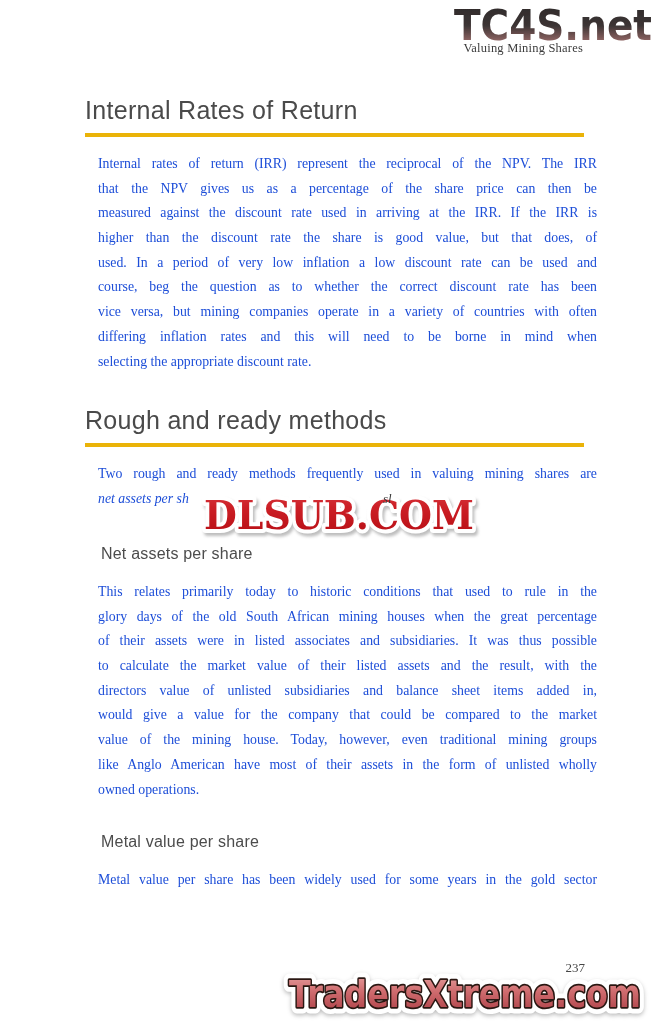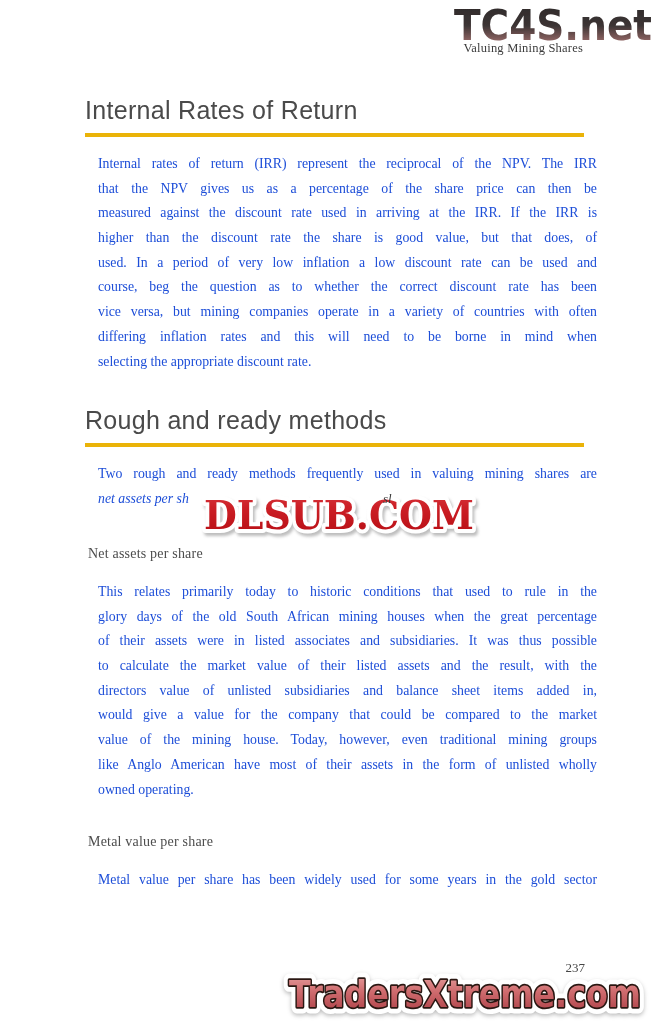--- a/index.html
+++ b/index.html
@@ -26,9 +26,9 @@
     padding-bottom:9px;border-bottom:4px solid #eab308;
   }
   .sub-heading{
-    position:absolute;left:88px;width:499px;
-    font-family:Liberation Serif, serif;
-    font-size:14px;font-weight:400;line-height:24px;
+    position:absolute;left:101px;width:499px;
+    font-family:Liberation Sans, sans-serif;
+    font-size:16px;font-weight:400;line-height:24px;
     color:#4c4c4c;letter-spacing:0.2px;
   }
   

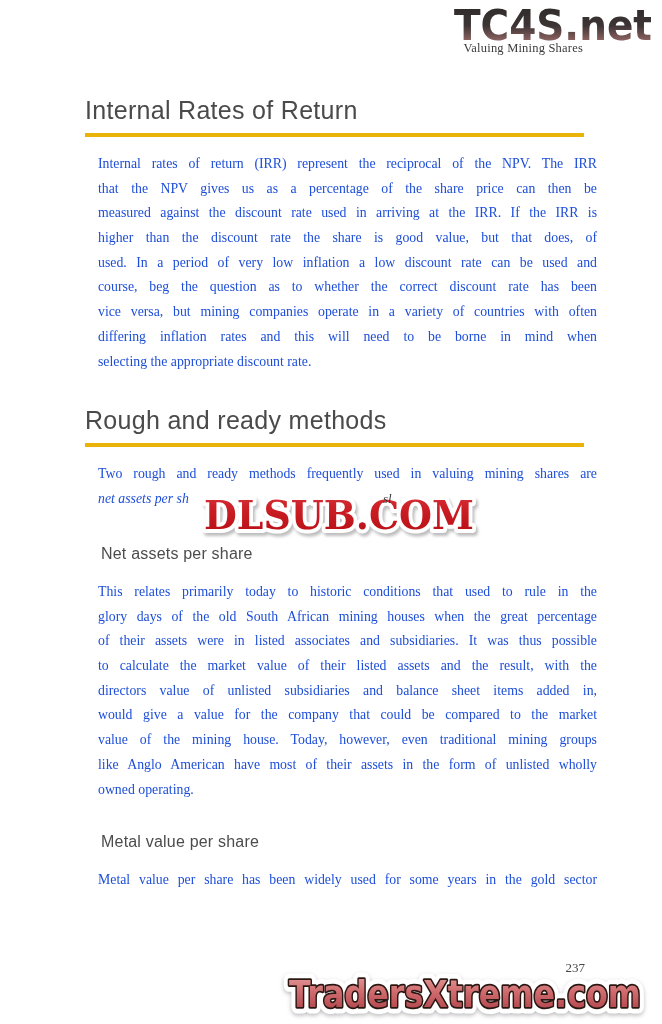--- a/index.html
+++ b/index.html
@@ -126,7 +126,7 @@
       <div class="pline">would give a value for the company that could be compared to the market</div>
       <div class="pline">value of the mining house. Today, however, even traditional mining groups</div>
       <div class="pline">like Anglo American have most of their assets in the form of unlisted wholly</div>
-      <div class="pline pline-last">owned operating.</div>
+      <div class="pline pline-last">owned operations.</div>
     </div>
 
   <div class="sub-heading" style="top:830px;">Metal value per share</div>

